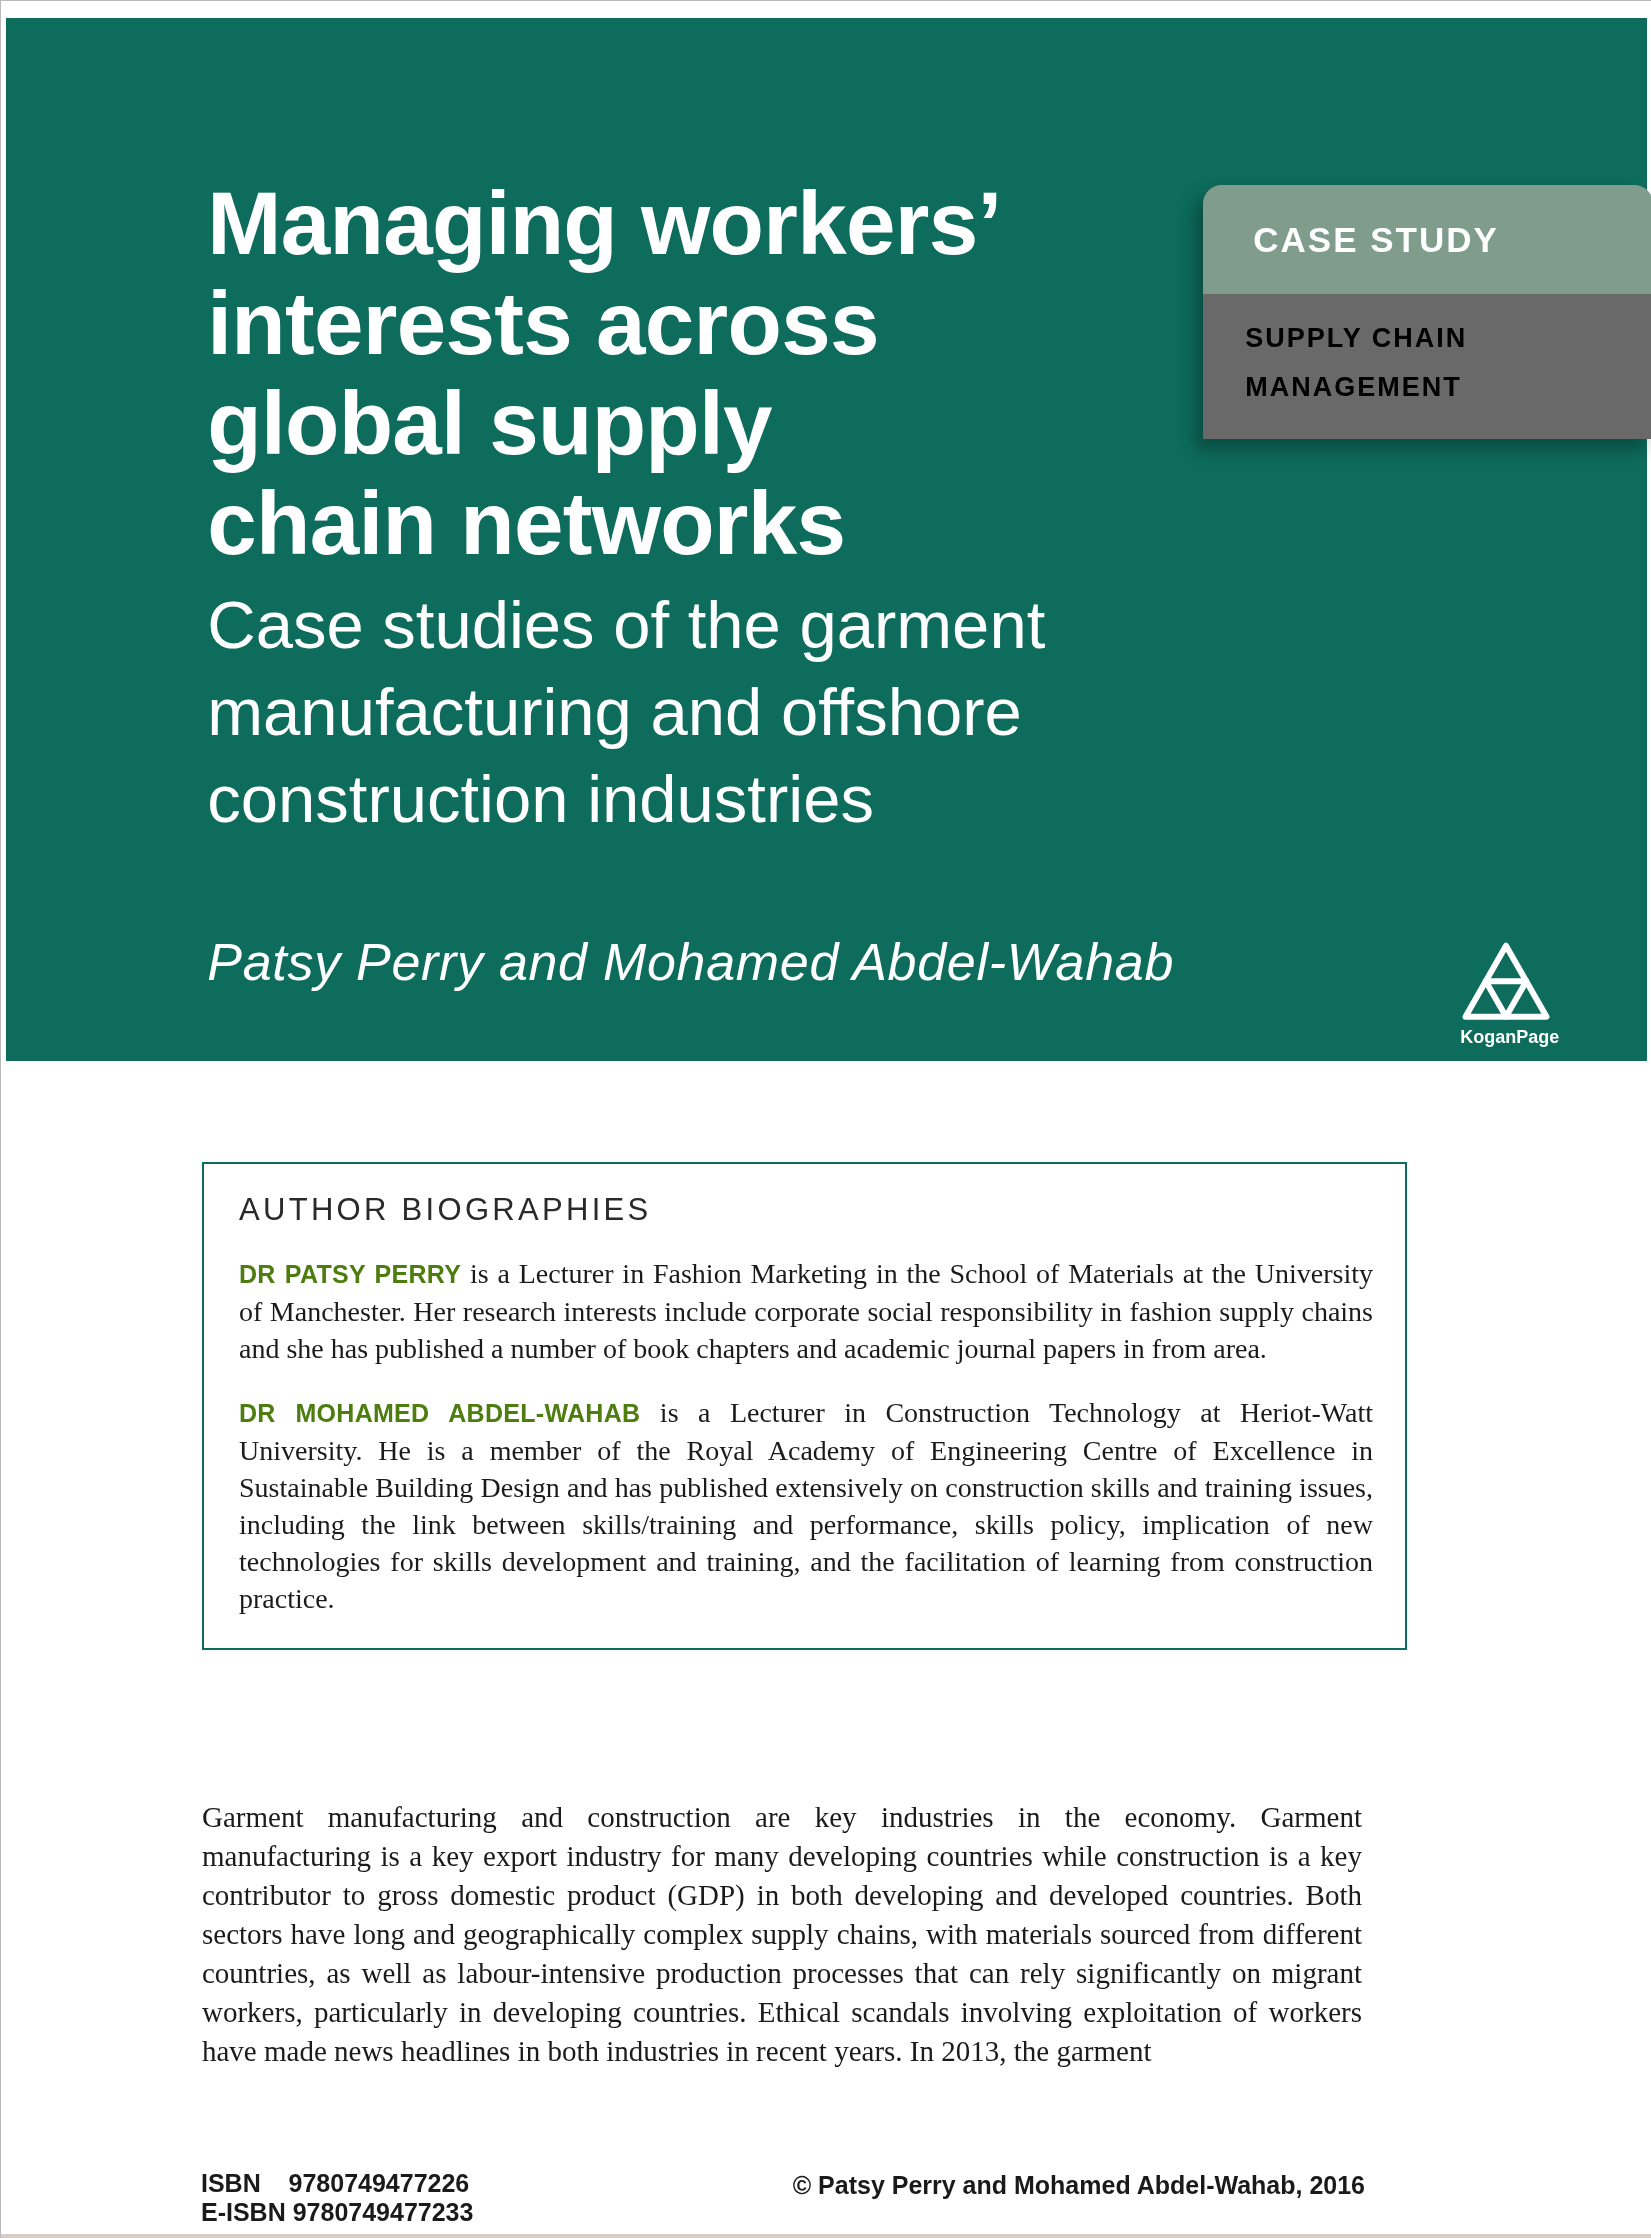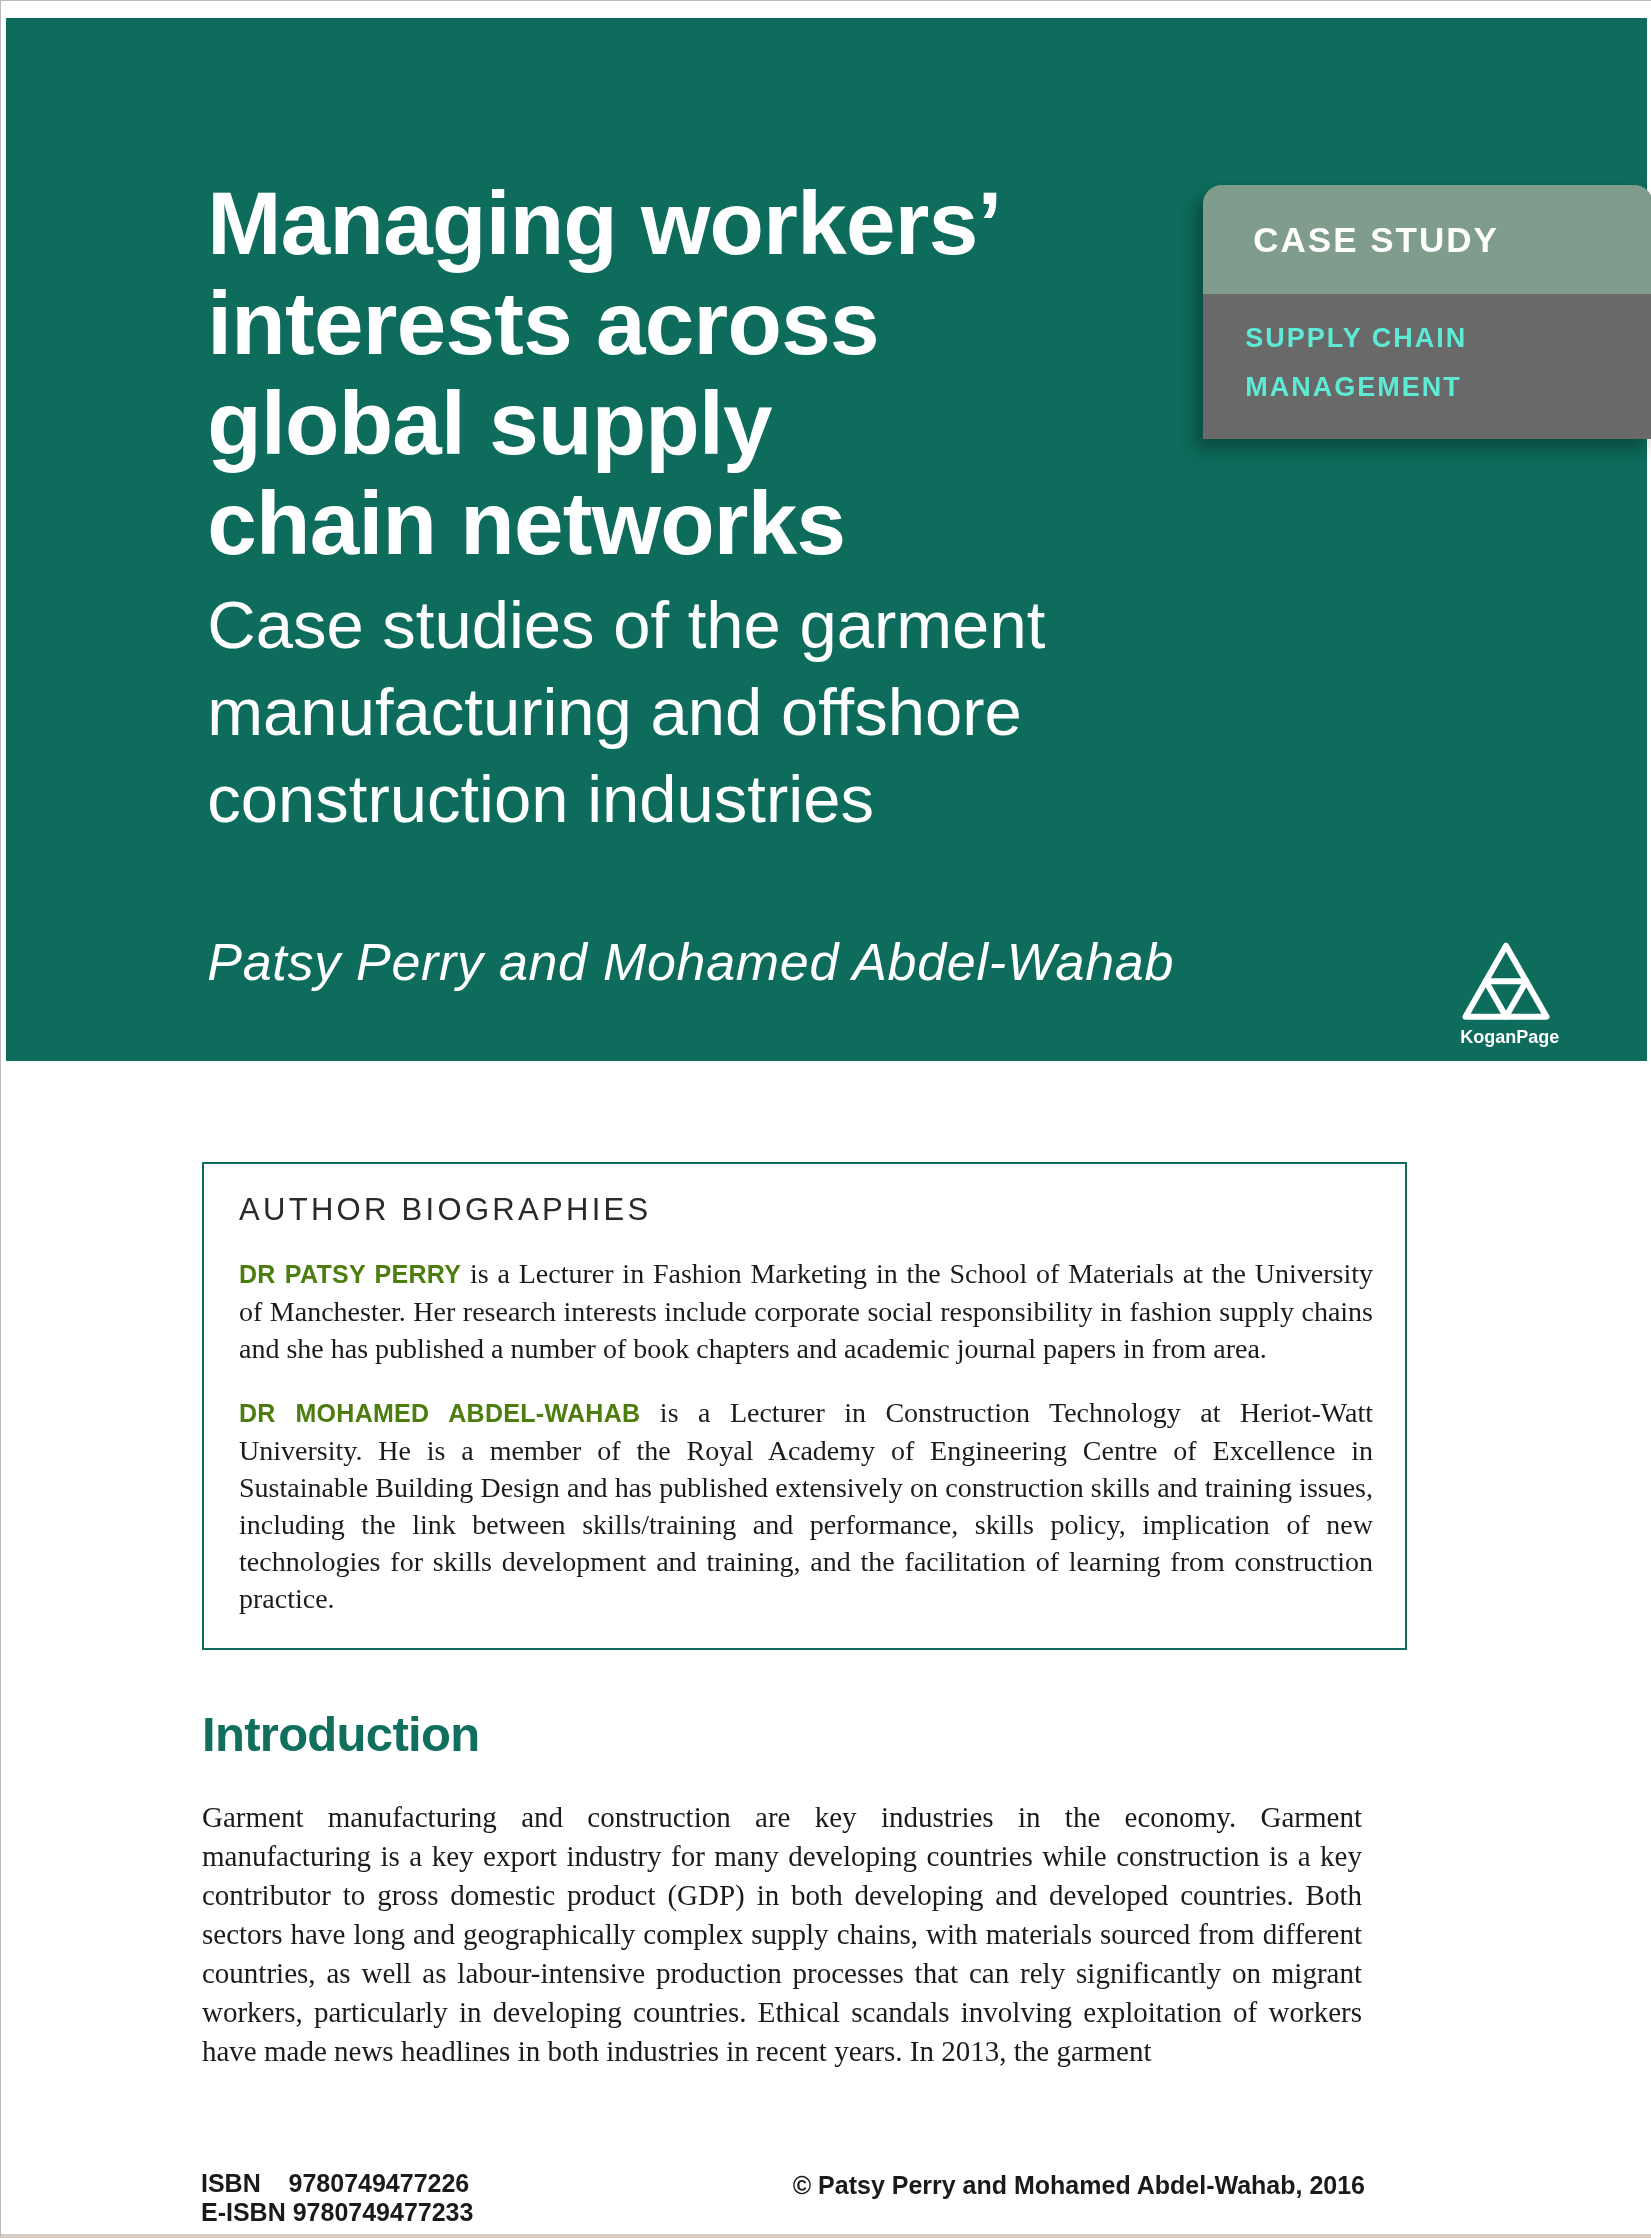--- a/index.html
+++ b/index.html
@@ -45,7 +45,7 @@
     height:145px; background:#696969; box-sizing:border-box; padding:20px 0 0 42px;
   }
   .badge-category{
-    color:#5eead4; font-weight:bold; font-size:27px; line-height:49px;
+    color:#000000; font-weight:bold; font-size:27px; line-height:49px;
     letter-spacing:2px; white-space:pre-line;
   }
   

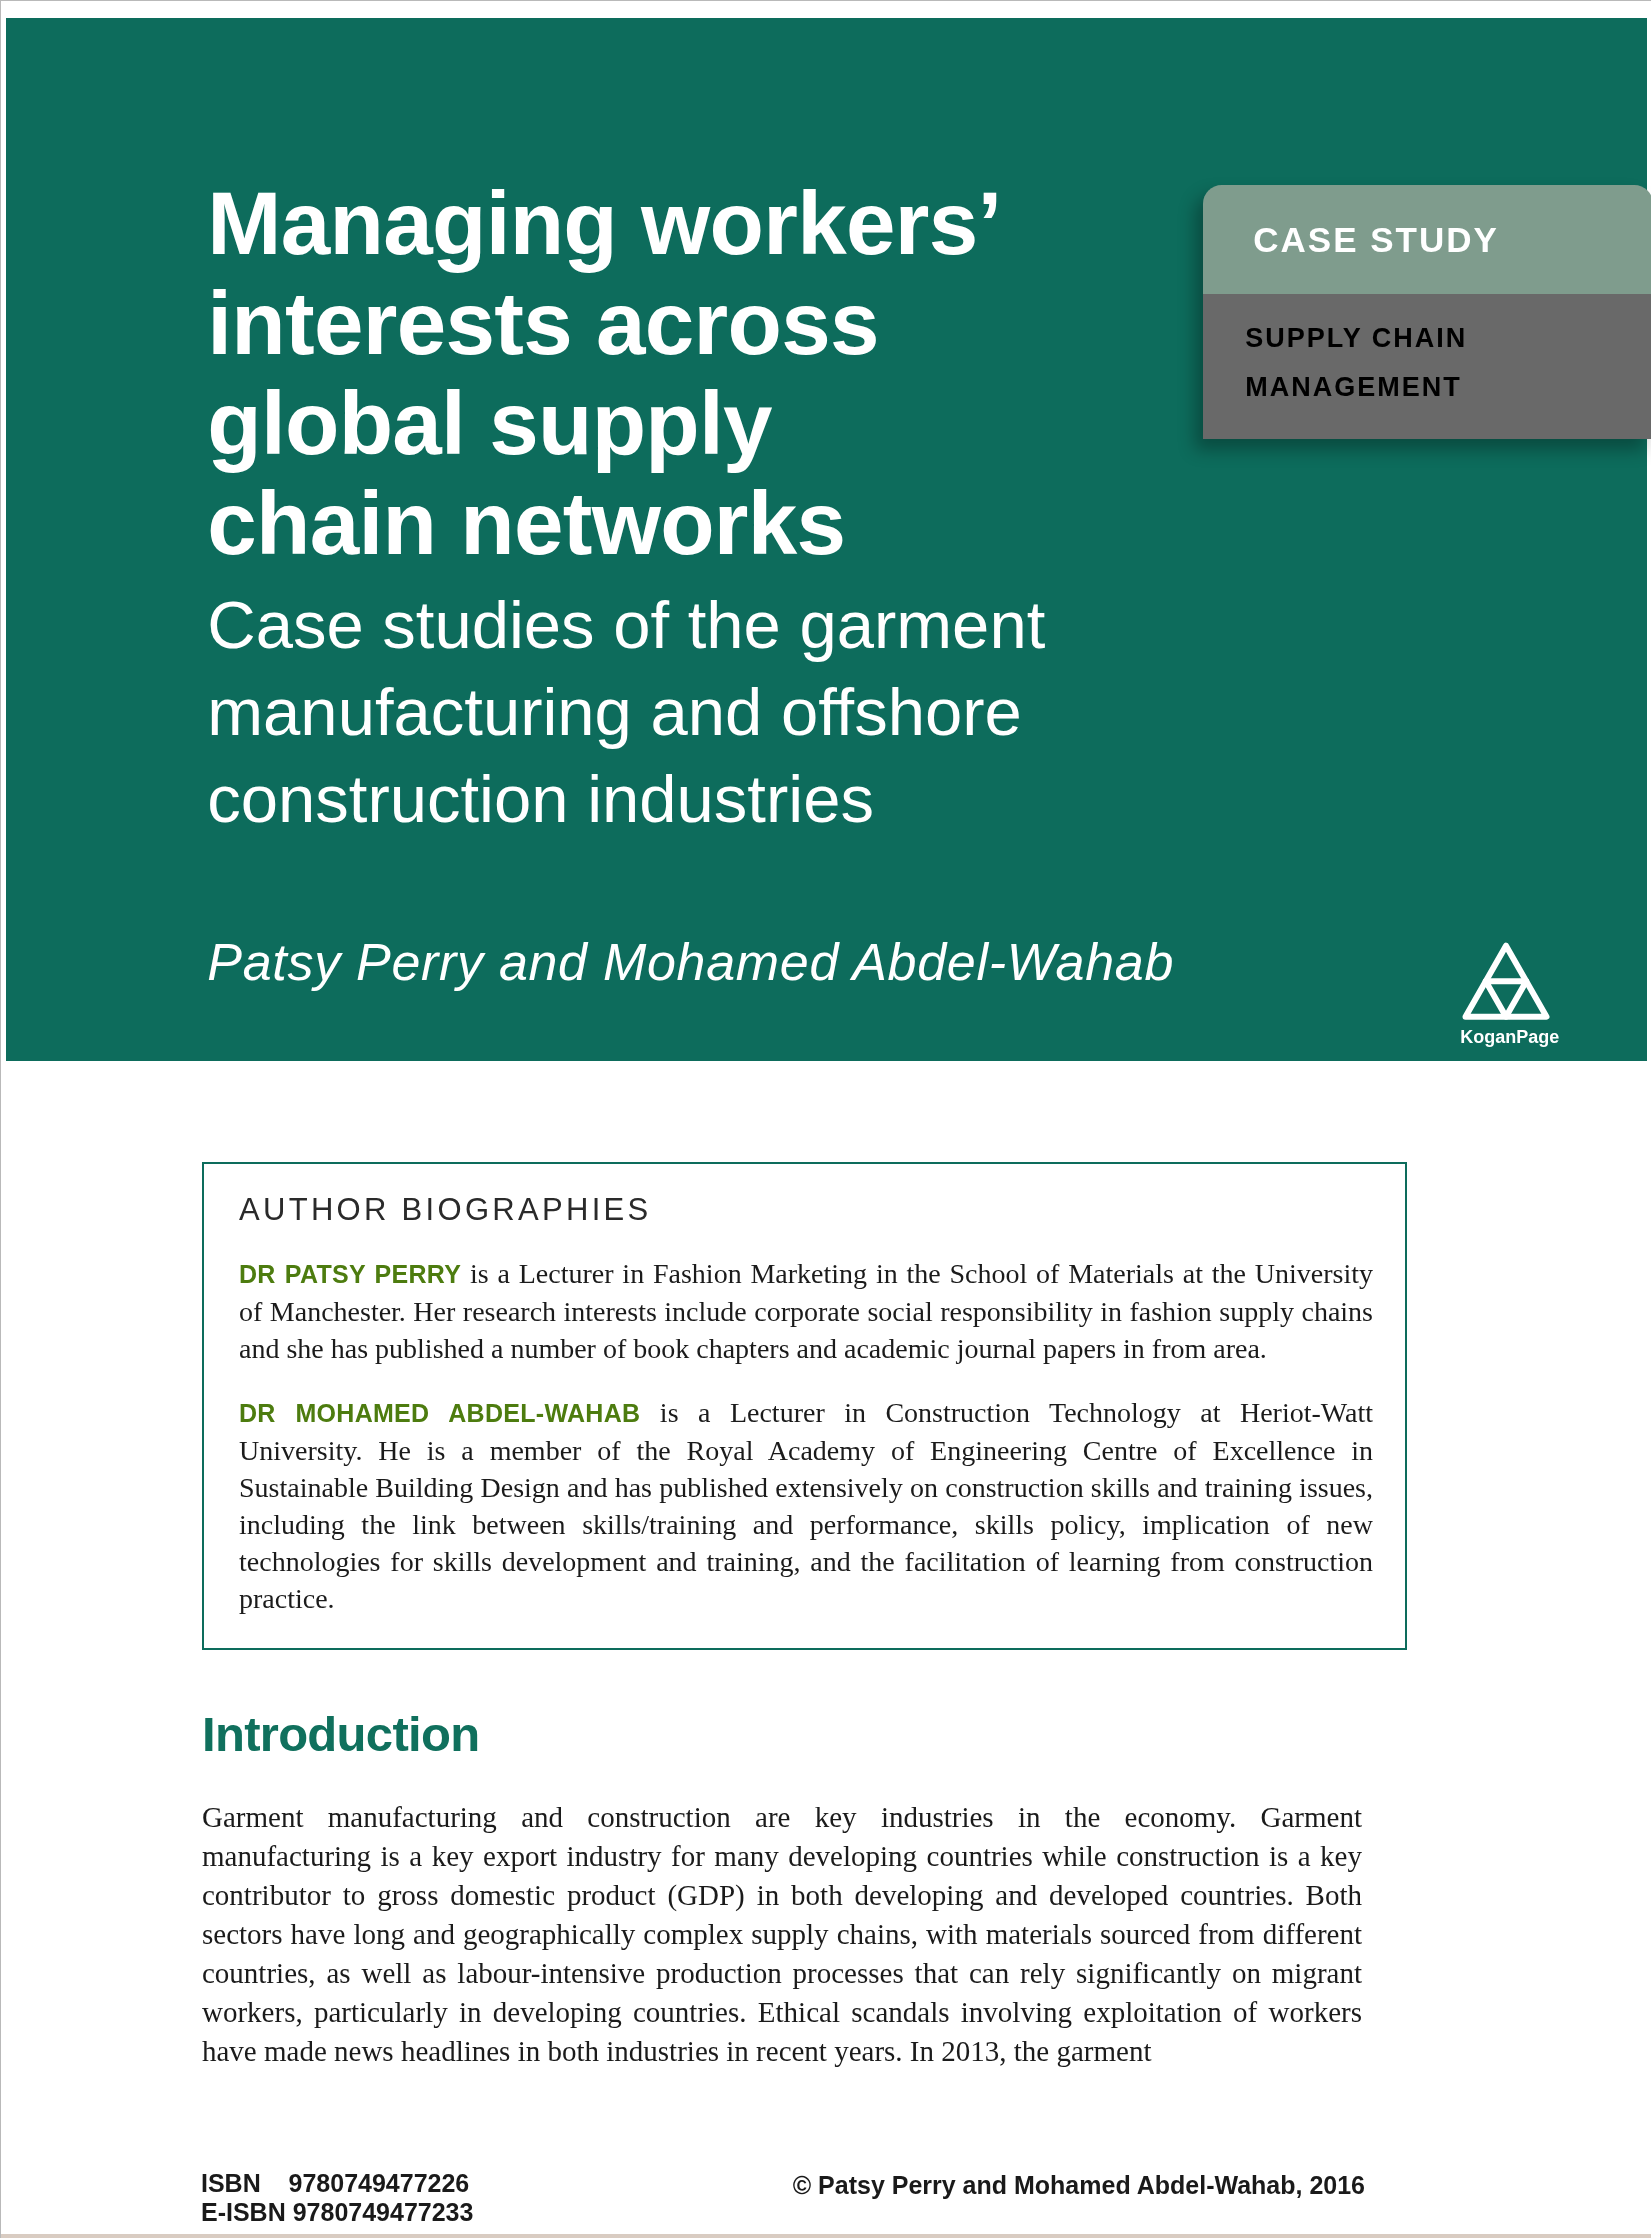--- a/index.html
+++ b/index.html
@@ -143,7 +143,6 @@
     </p>
   </div>
 
-  <div class="intro-heading">Introduction</div>
   <div class="intro-para">Garment manufacturing and construction are key industries in the economy. Garment manufacturing is a key export industry for many developing countries while construction is a key contributor to gross domestic product (GDP) in both developing and developed countries. Both sectors have long and geographically complex supply chains, with materials sourced from different countries, as well as labour-intensive production processes that can rely significantly on migrant workers, particularly in developing countries. Ethical scandals involving exploitation of workers have made news headlines in both industries in recent years. In 2013, the garment</div>
 
   <div class="footer-left"><span>ISBN    9780749477226</span>

